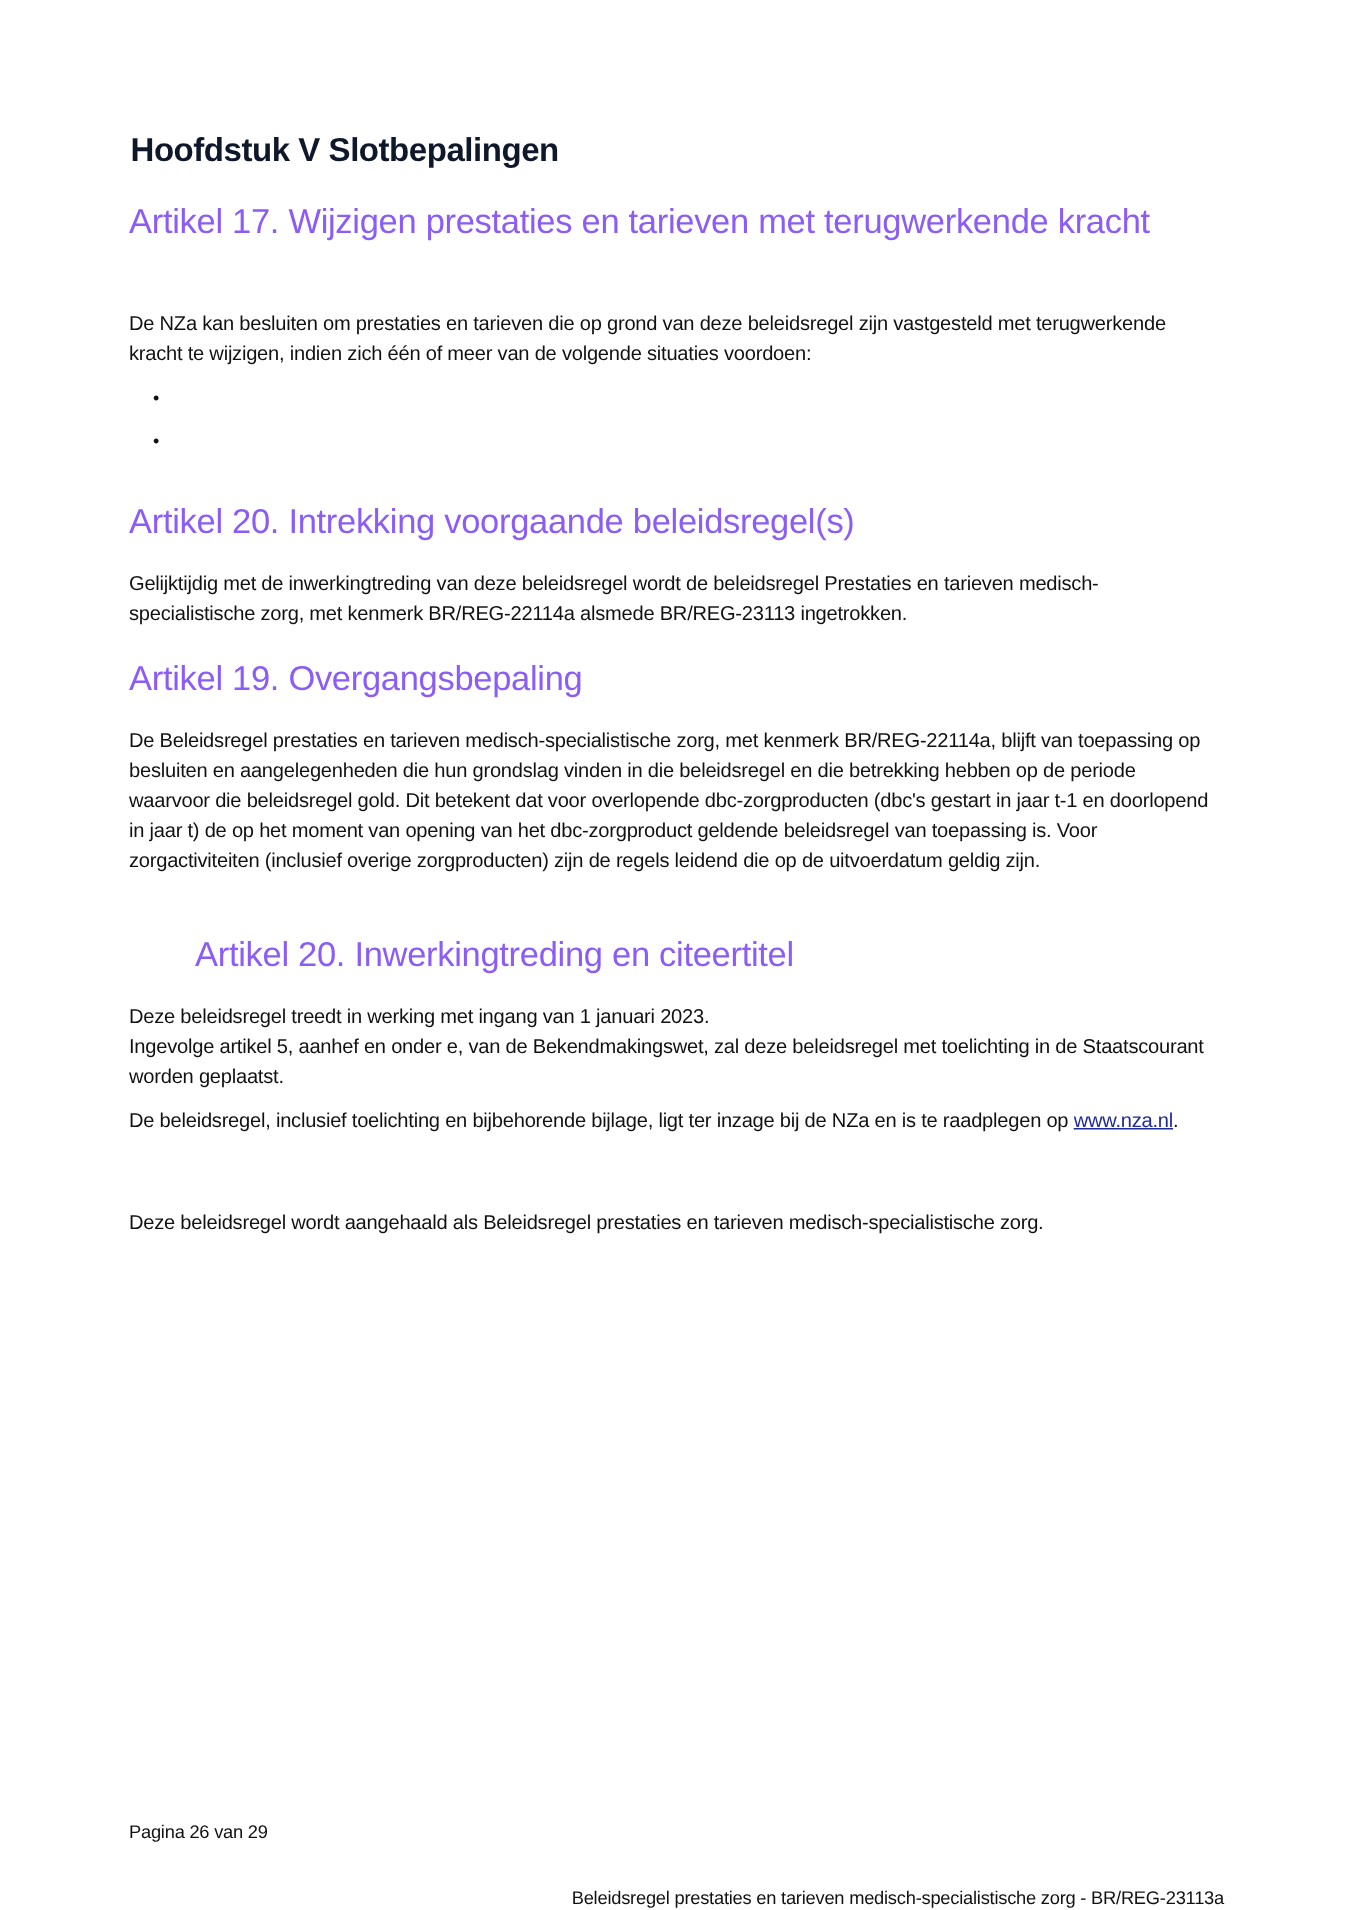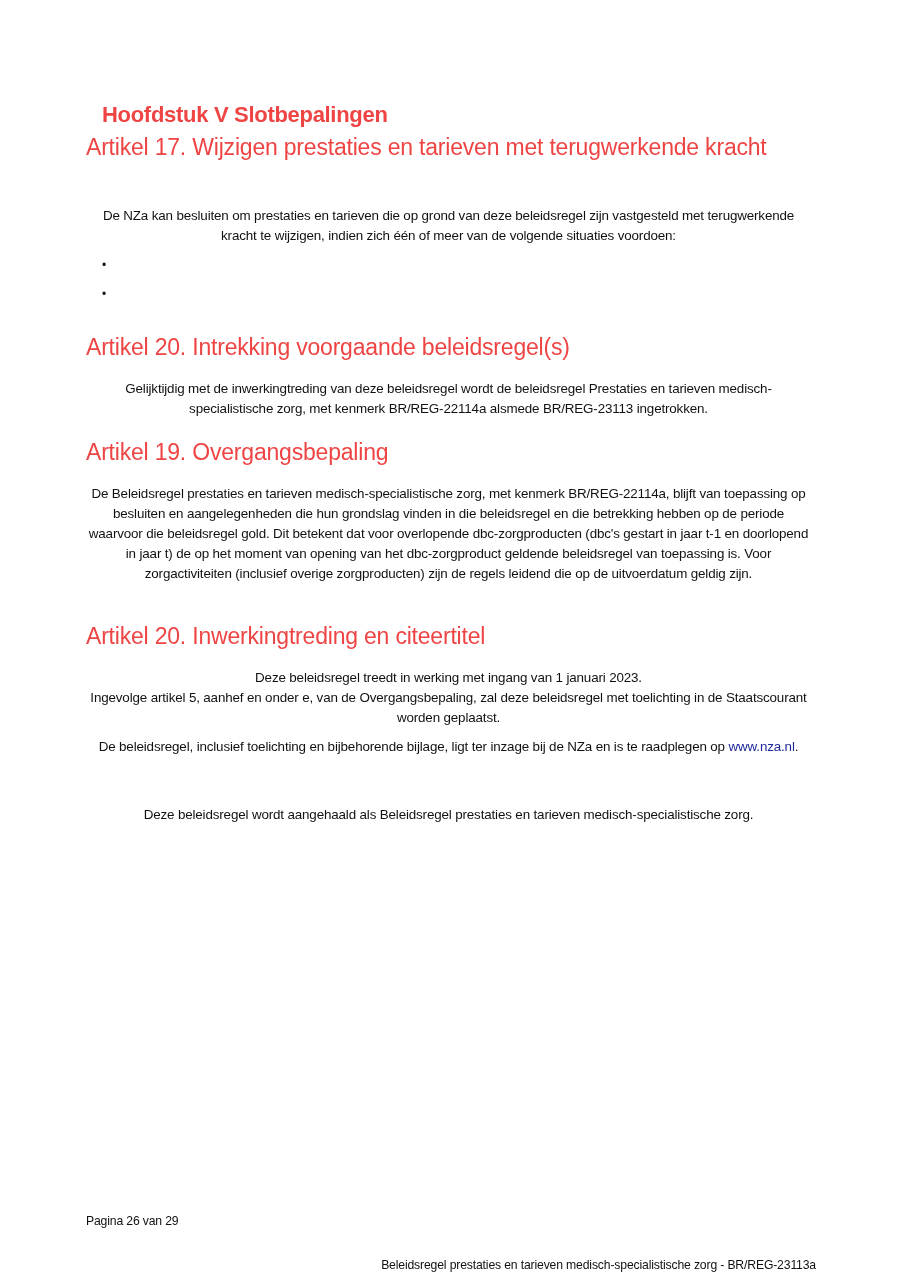--- a/index.html
+++ b/index.html
@@ -25,11 +25,11 @@
       position: absolute;
       top: 86px;
       left: 0;
-      margin: 16px;
+      margin: 1px;
       font-size: 22px;
       font-weight: bold;
       letter-spacing: -0.3px;
-      color: #ef4444;
+      color: #0f172a;
     }
     .article-title {
       position: absolute;

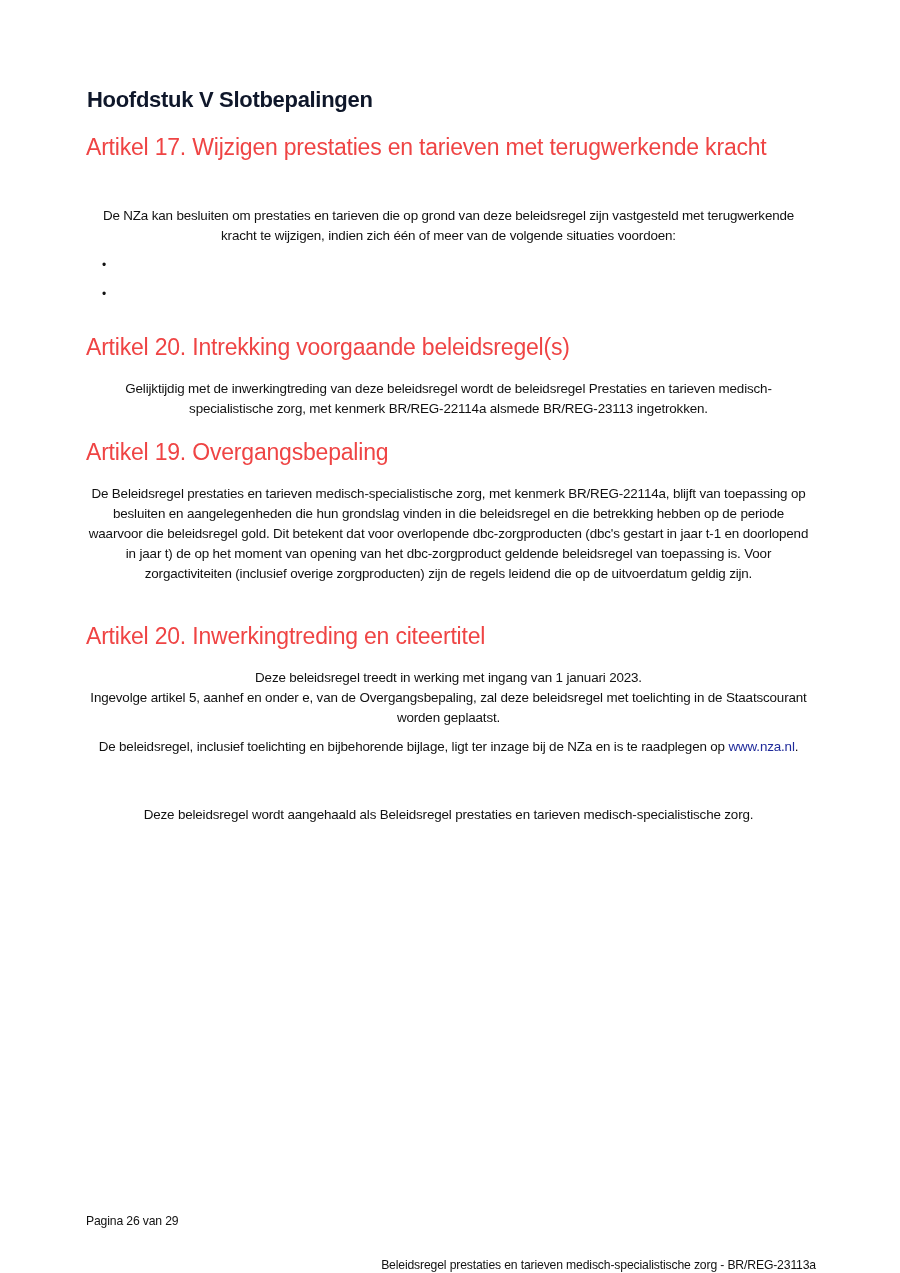--- a/index.html
+++ b/index.html
@@ -39,7 +39,7 @@
       font-weight: normal;
       line-height: 28px;
       letter-spacing: -0.2px;
-      color: #ef4444;
+      color: #8b5cf6;
       width: 720px;
     }
     .para {

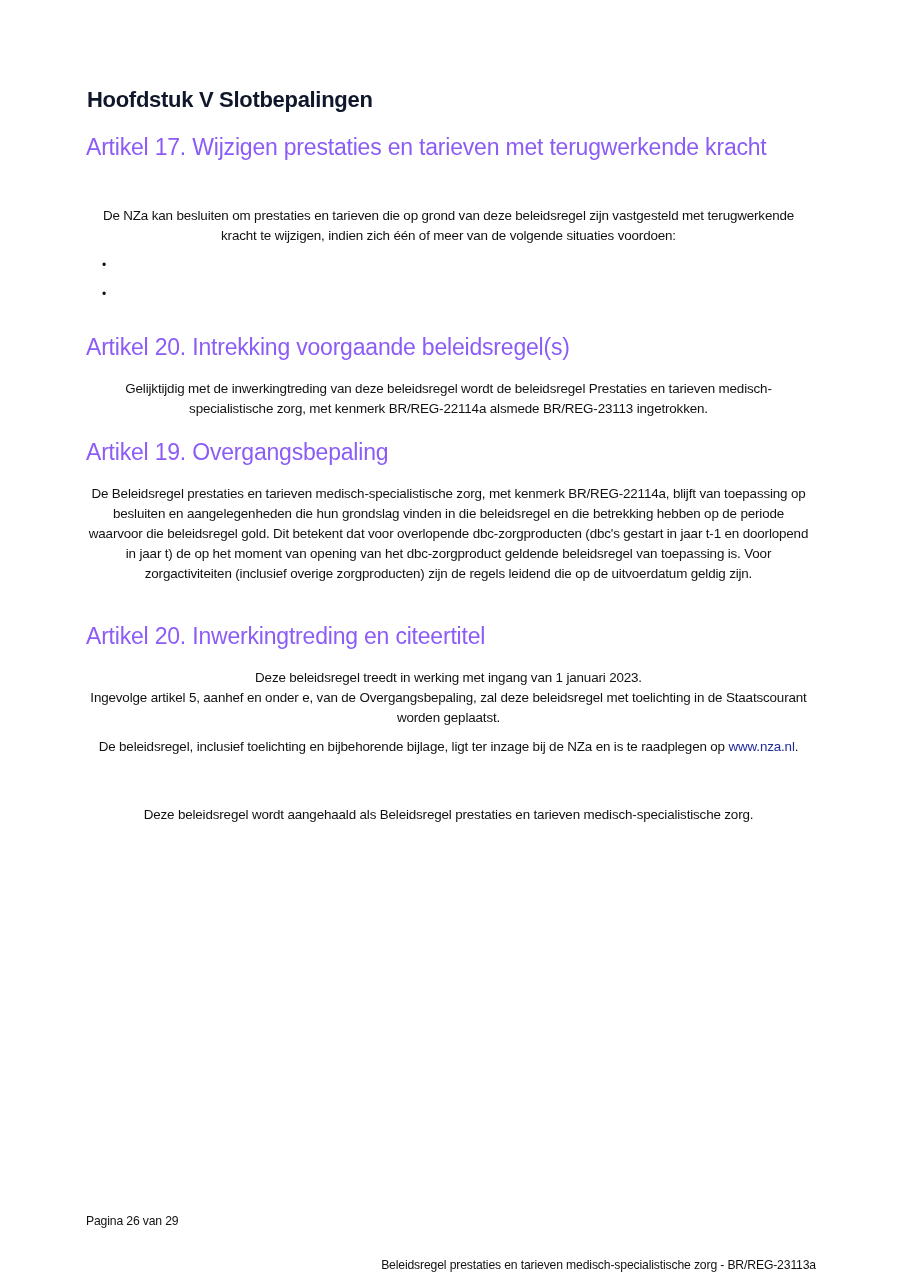--- a/index.html
+++ b/index.html
@@ -51,7 +51,6 @@
       letter-spacing: -0.15px;
       width: 725px;
       color: #111;
-      text-align: center;
     }
     .bullets {
       position: absolute;

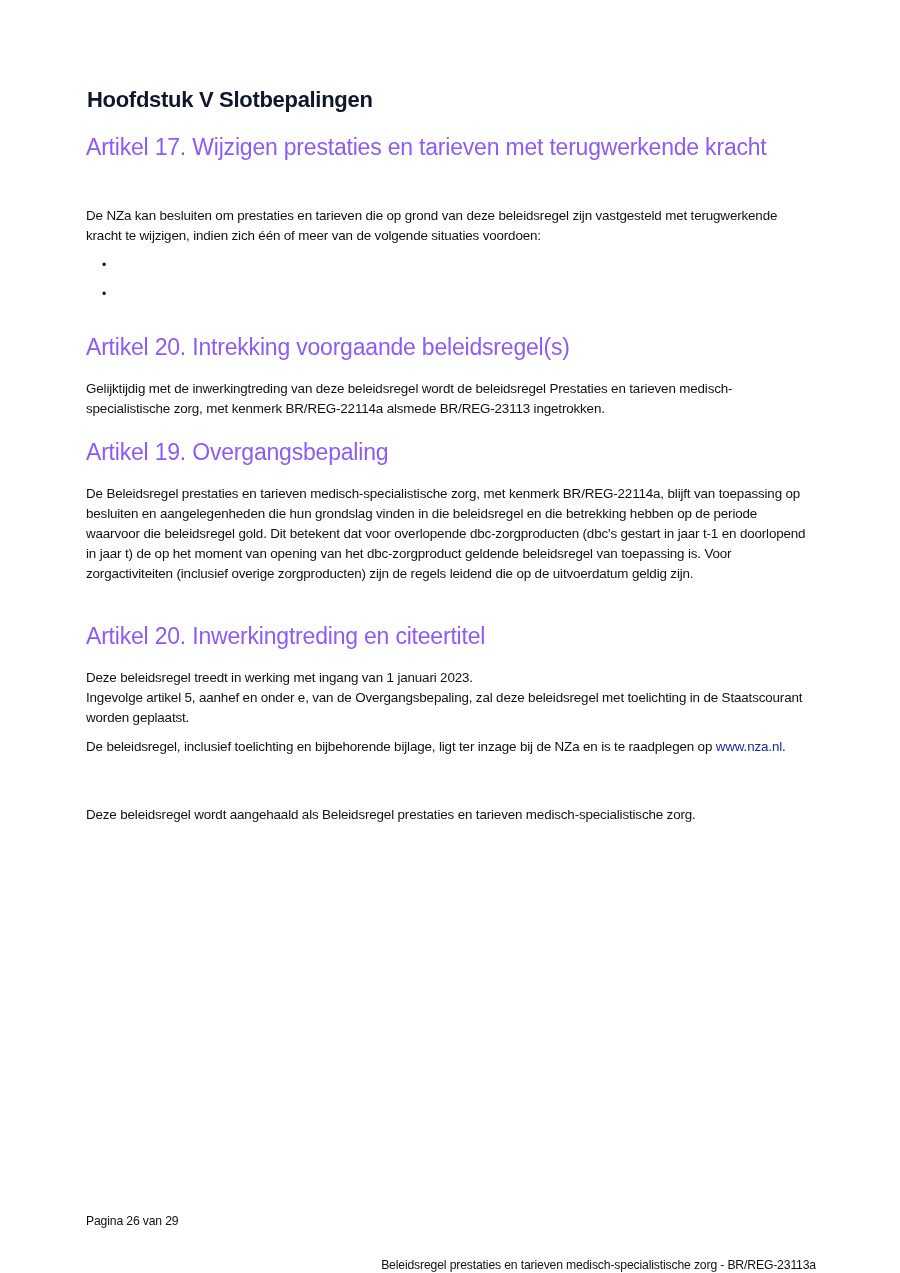--- a/index.html
+++ b/index.html
@@ -124,7 +124,7 @@
   <h2 class="article-title" style="top:438px;">Artikel 19. Overgangsbepaling</h2>
   <p class="para" style="top:484px;">De Beleidsregel prestaties en tarieven medisch-specialistische zorg, met kenmerk BR/REG-22114a, blijft van toepassing op besluiten en aangelegenheden die hun grondslag vinden in die beleidsregel en die betrekking hebben op de periode waarvoor die beleidsregel gold. Dit betekent dat voor overlopende dbc-zorgproducten (dbc's gestart in jaar t-1 en doorlopend in jaar t) de op het moment van opening van het dbc-zorgproduct geldende beleidsregel van toepassing is. Voor zorgactiviteiten (inclusief overige zorgproducten) zijn de regels leidend die op de uitvoerdatum geldig zijn.</p>
 
-  <h2 class="article-title" style="top:622px;">Artikel 20. Inwerkingtreding en citeertitel</h2>
+  <h2 class="article-title" style="top:622px;margin-left:44px;">Artikel 20. Inwerkingtreding en citeertitel</h2>
   <p class="para" style="top:668px;">Deze beleidsregel treedt in werking met ingang van 1 januari 2023.</p>
   <p class="para" style="top:688px;">Ingevolge artikel 5, aanhef en onder e, van de Overgangsbepaling, zal deze beleidsregel met toelichting in de Staatscourant worden geplaatst.</p>
   <p class="para" style="top:737px;">

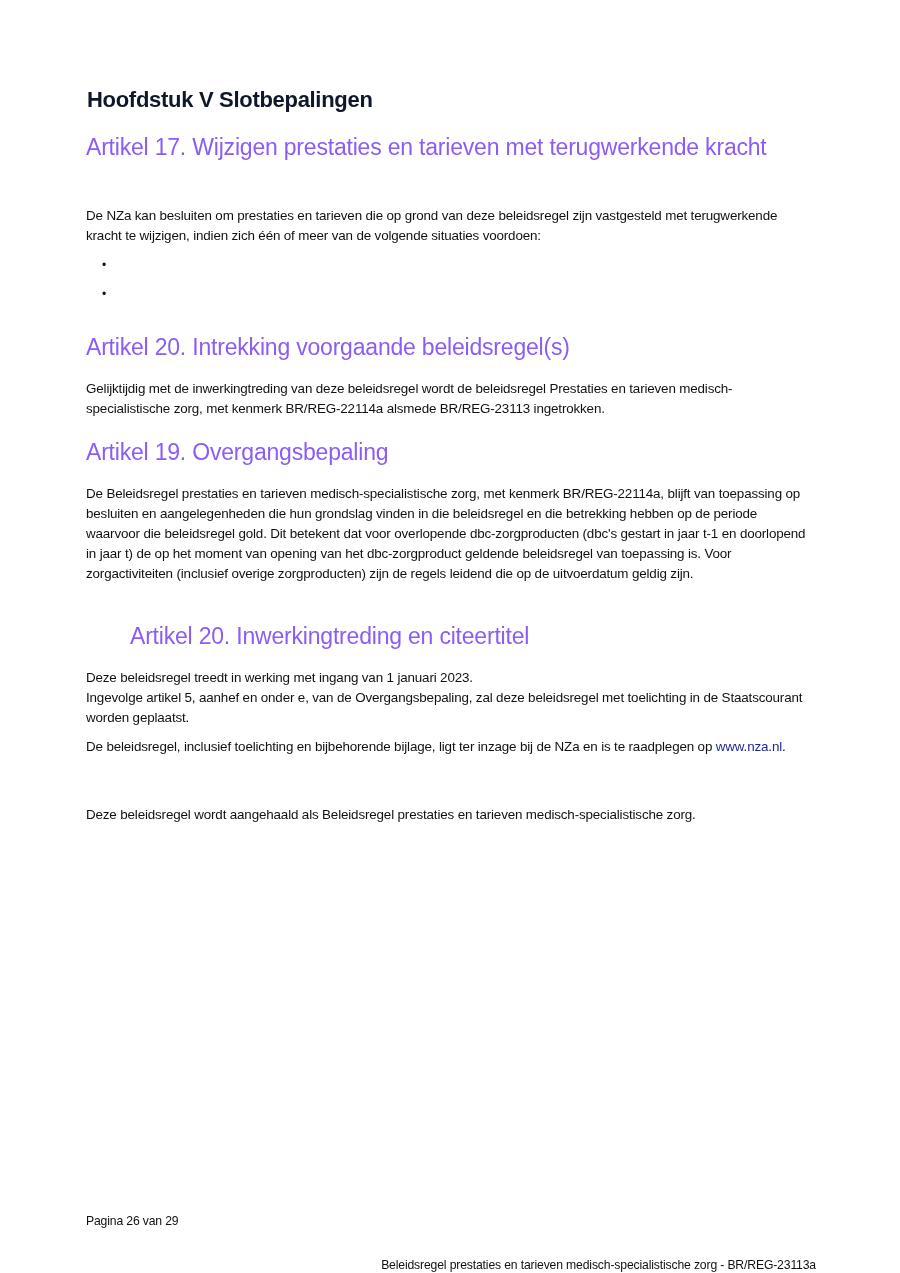--- a/index.html
+++ b/index.html
@@ -126,7 +126,7 @@
 
   <h2 class="article-title" style="top:622px;margin-left:44px;">Artikel 20. Inwerkingtreding en citeertitel</h2>
   <p class="para" style="top:668px;">Deze beleidsregel treedt in werking met ingang van 1 januari 2023.</p>
-  <p class="para" style="top:688px;">Ingevolge artikel 5, aanhef en onder e, van de Overgangsbepaling, zal deze beleidsregel met toelichting in de Staatscourant worden geplaatst.</p>
+  <p class="para" style="top:688px;">Ingevolge artikel 5, aanhef en onder e, van de Bekendmakingswet, zal deze beleidsregel met toelichting in de Staatscourant worden geplaatst.</p>
   <p class="para" style="top:737px;">
     <span>De beleidsregel, inclusief toelichting en bijbehorende bijlage, ligt ter inzage bij de NZa en is te raadplegen op </span>
     <a class="link" href="#" style="color: rgb(31, 42, 154);">www.nza.nl</a><span>.</span>

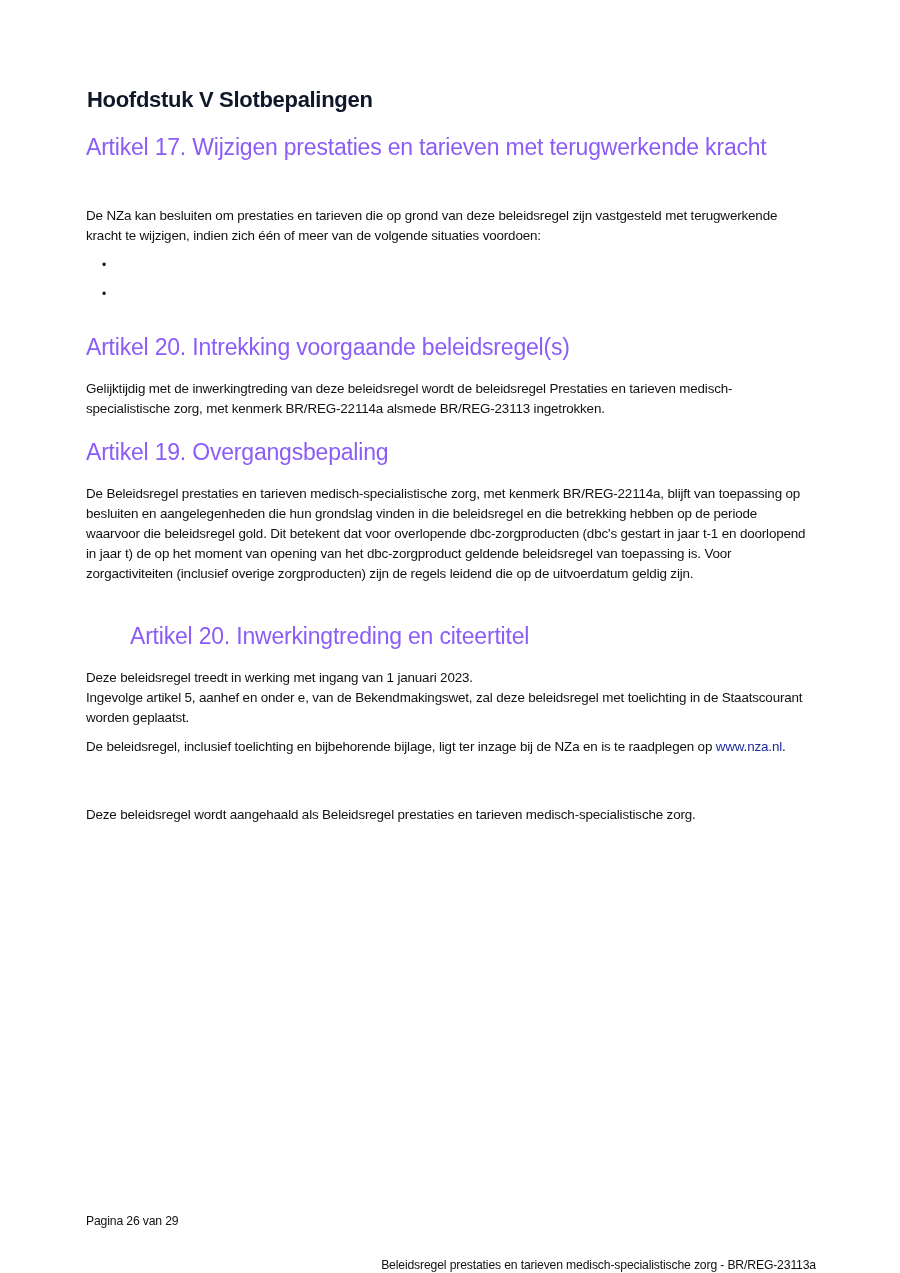--- a/index.html
+++ b/index.html
@@ -129,7 +129,7 @@
   <p class="para" style="top:688px;">Ingevolge artikel 5, aanhef en onder e, van de Bekendmakingswet, zal deze beleidsregel met toelichting in de Staatscourant worden geplaatst.</p>
   <p class="para" style="top:737px;">
     <span>De beleidsregel, inclusief toelichting en bijbehorende bijlage, ligt ter inzage bij de NZa en is te raadplegen op </span>
-    <a class="link" href="#" style="color: rgb(31, 42, 154);">www.nza.nl</a><span>.</span>
+    <a class="link" href="#" style="color: rgb(31, 42, 154); text-decoration: underline;">www.nza.nl</a><span>.</span>
   </p>
   <p class="para" style="top:805px;">Deze beleidsregel wordt aangehaald als Beleidsregel prestaties en tarieven medisch-specialistische zorg.</p>
 

